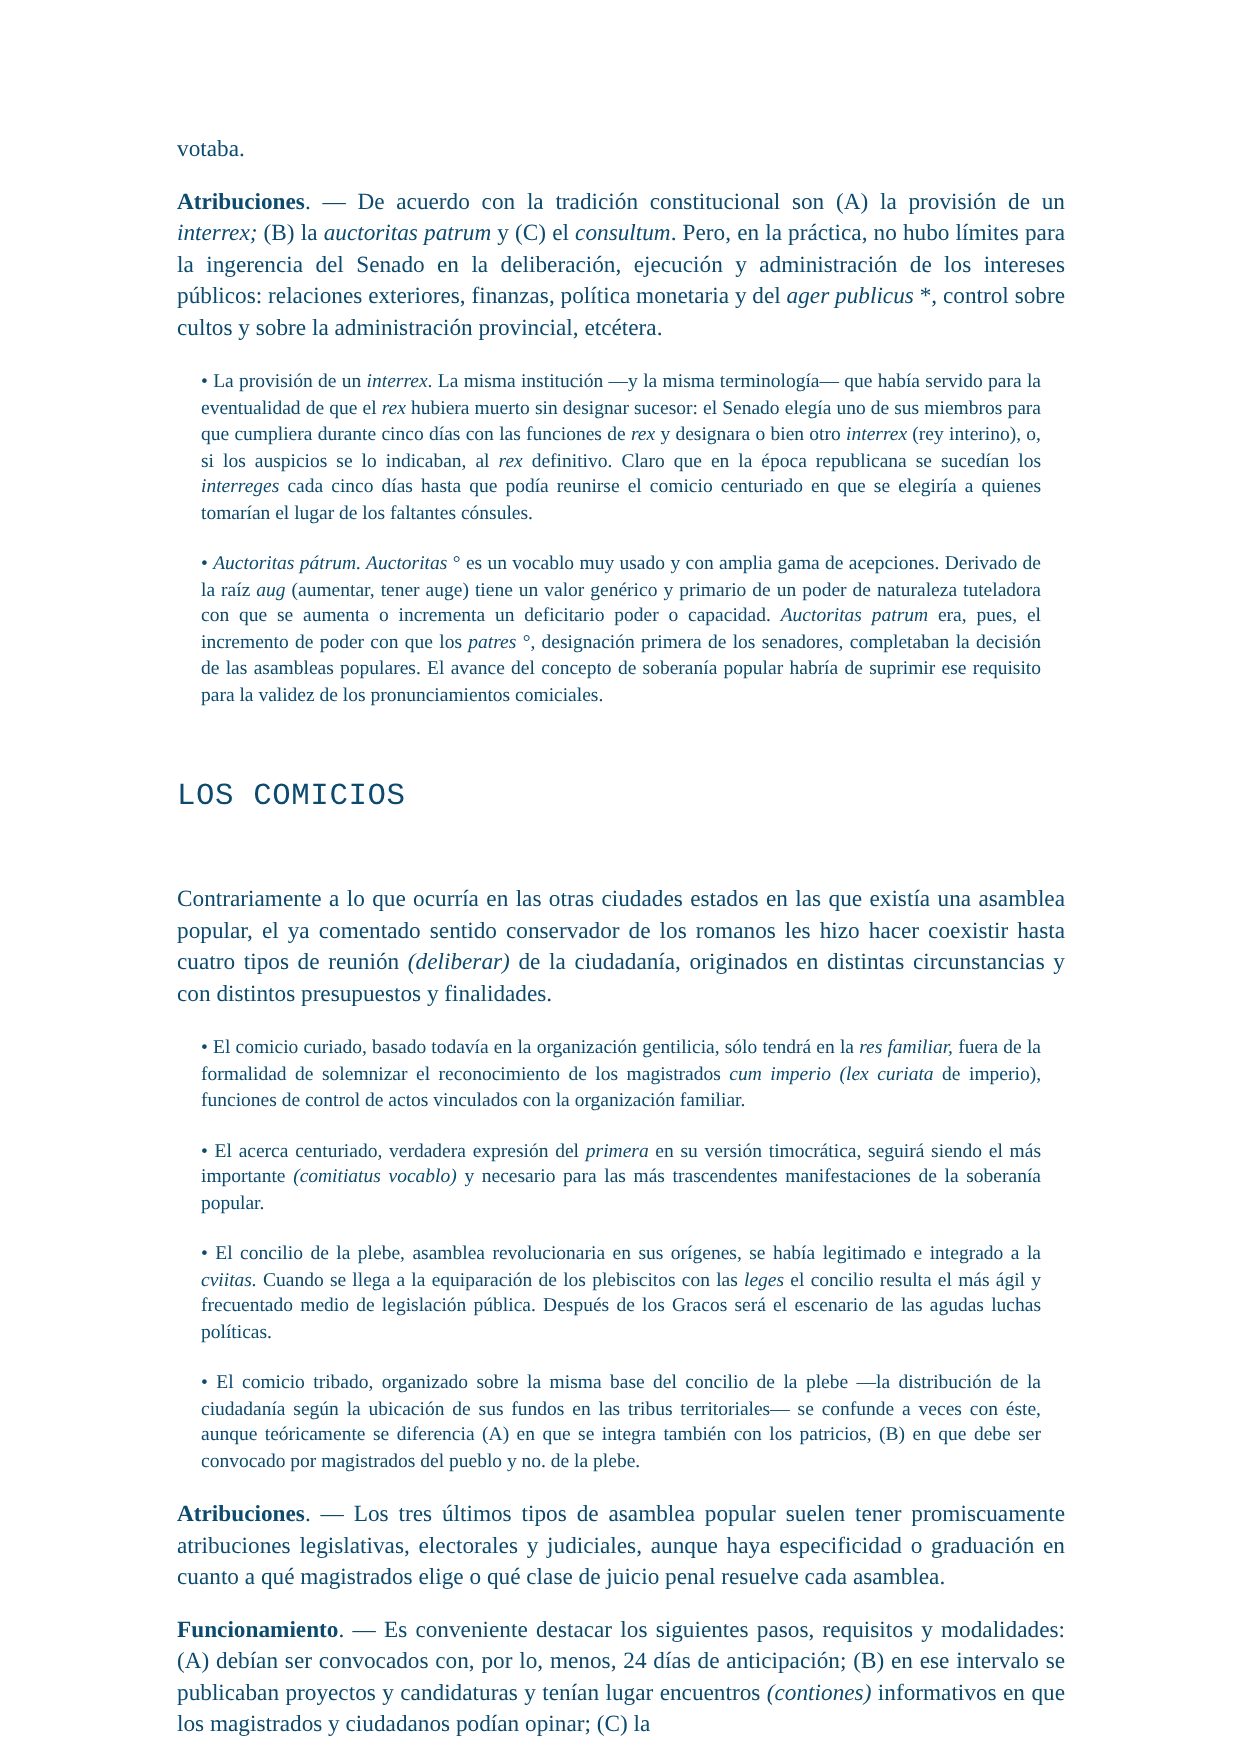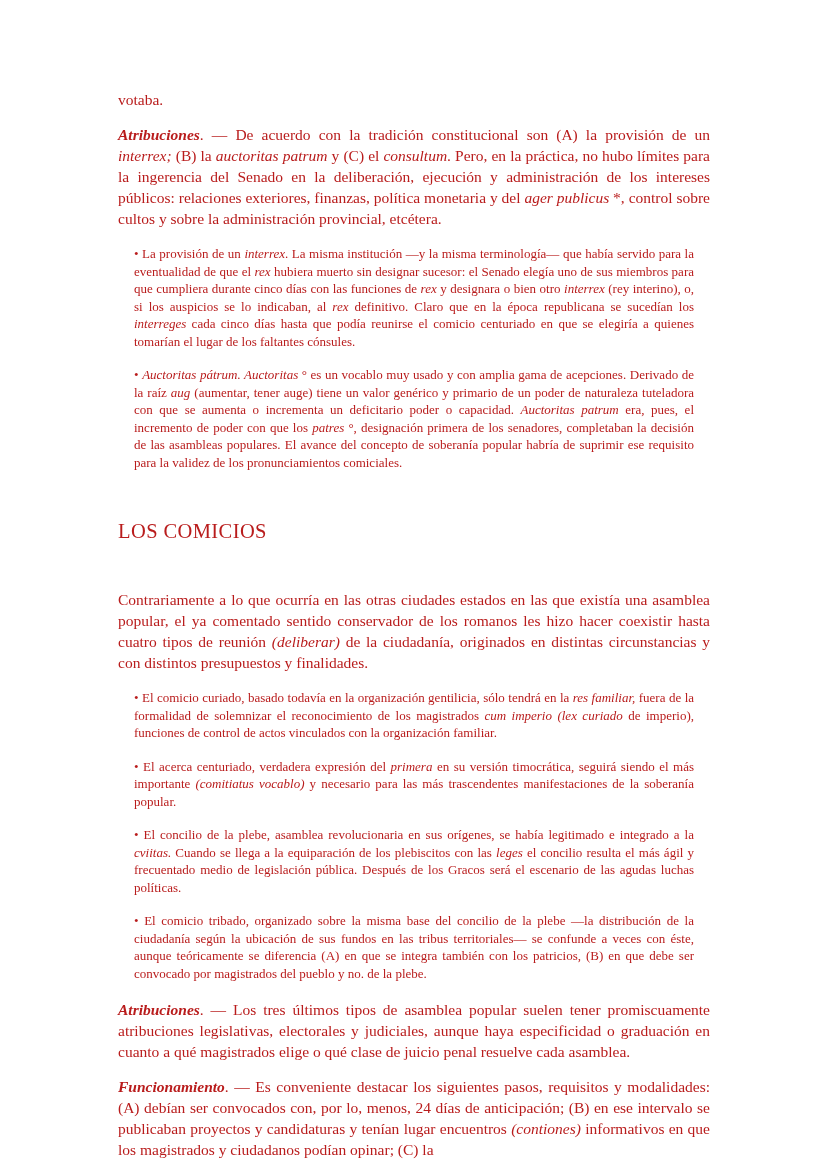--- a/index.html
+++ b/index.html
@@ -13,7 +13,7 @@
     height: 1171px;
     box-sizing: border-box;
     background: #ffffff;
-    color: #b91c1c;
+    color: #0c4a6e;
     padding: 89px 118px 0 118px;
     font-family: "Liberation Serif", "DejaVu Serif", serif;
     overflow: hidden;

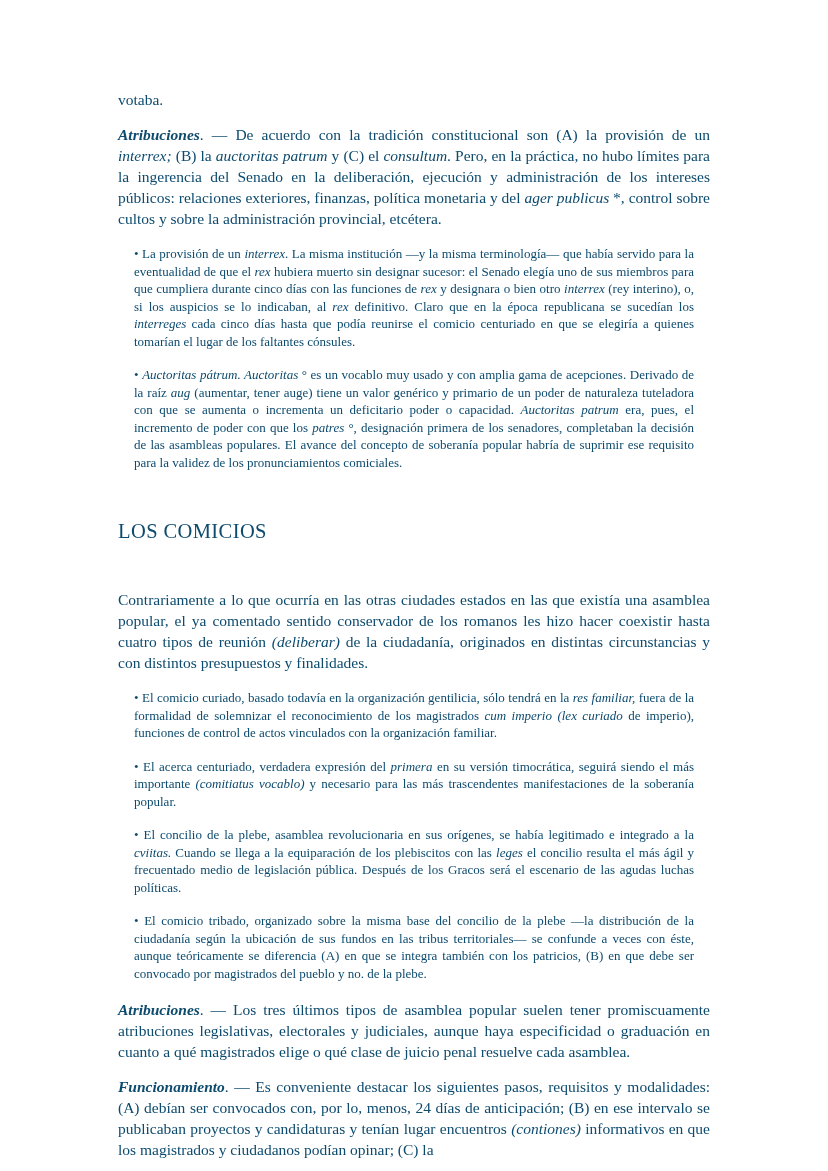--- a/index.html
+++ b/index.html
@@ -42,7 +42,7 @@
     letter-spacing: 0.4px;
     margin: 49px 0 46px 0;
   }
-  .b { font-weight: bold; font-style: italic; }
+  .b { font-weight: bold; }
   .i { font-style: italic; }
 </style>
 </head>

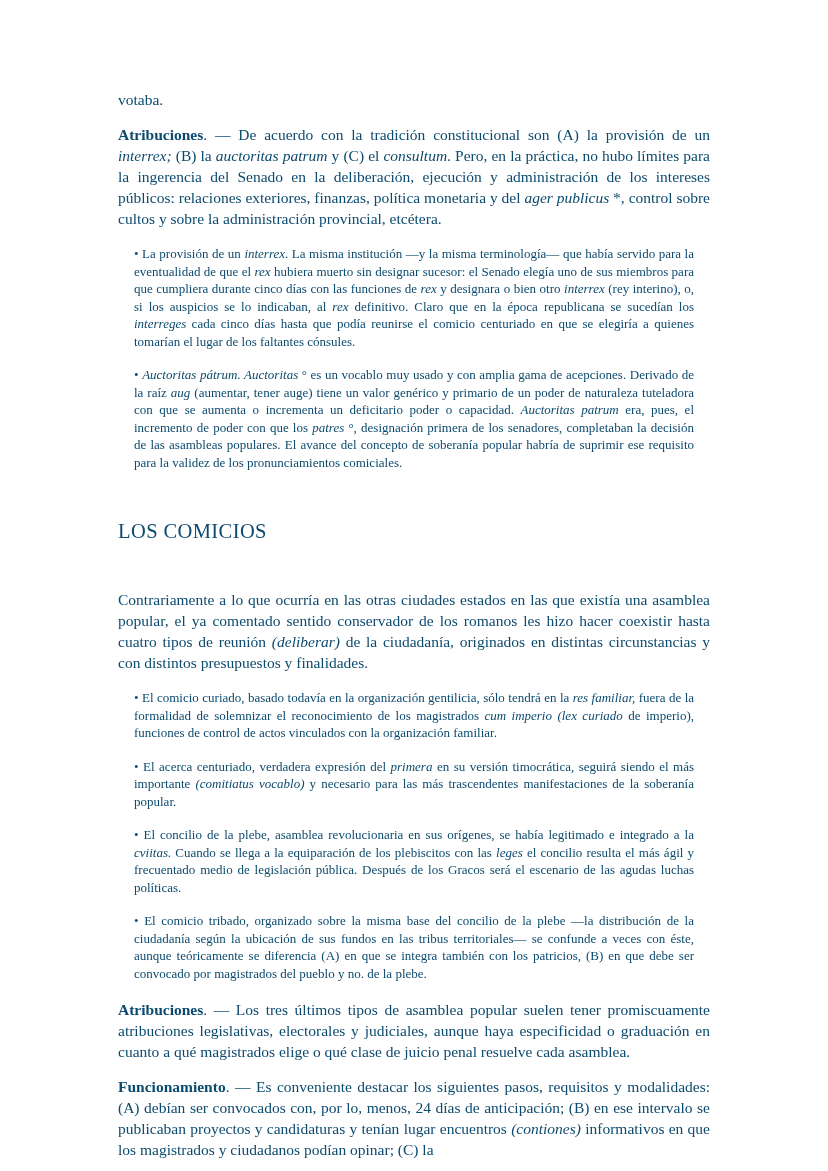--- a/index.html
+++ b/index.html
@@ -41,6 +41,7 @@
     font-weight: normal;
     letter-spacing: 0.4px;
     margin: 49px 0 46px 0;
+    font-family: Liberation Mono, monospace;
   }
   .b { font-weight: bold; }
   .i { font-style: italic; }

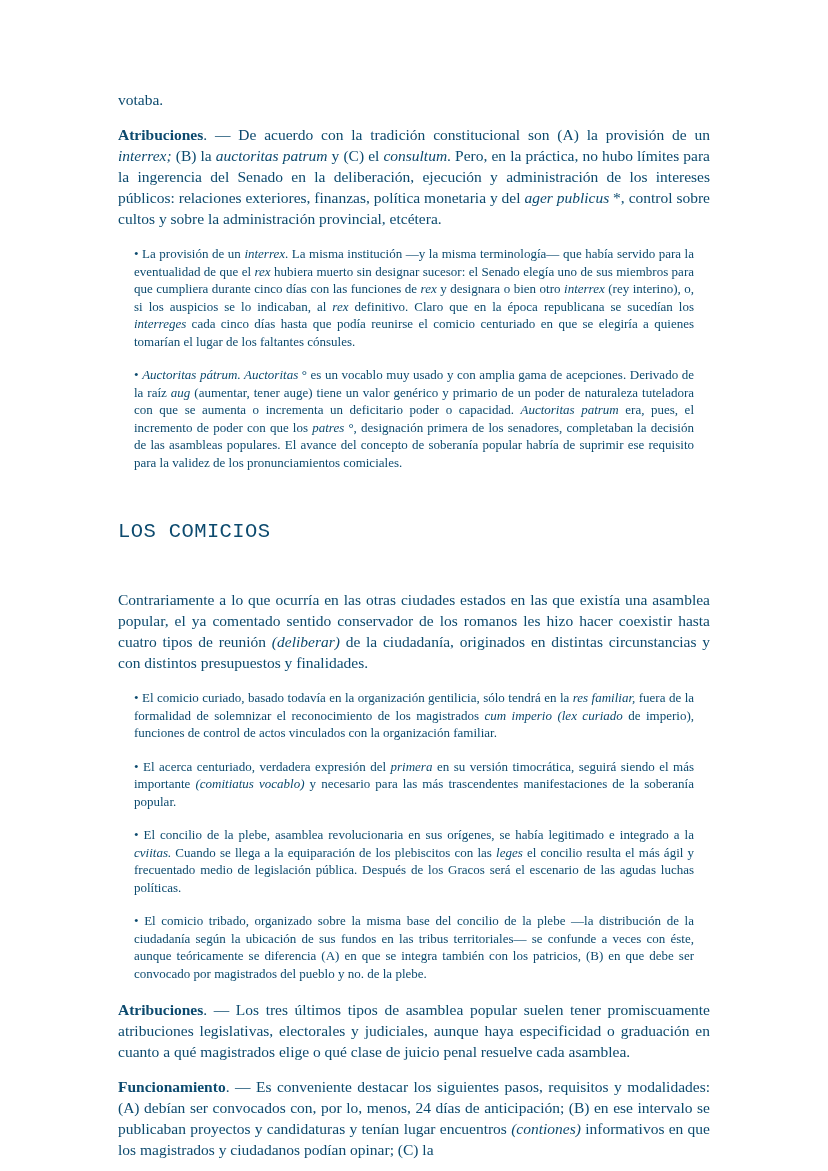--- a/index.html
+++ b/index.html
@@ -65,7 +65,7 @@
   <p class="body-text"><span>Contrariamente a lo que ocurría en las otras ciudades estados en las que existía una asamblea popular, el ya comentado sentido conservador de los romanos les hizo hacer coexistir hasta cuatro tipos de reunión </span><span class="i">(deliberar)</span><span> de la ciudadanía, originados en distintas circunstancias y con distintos presupuestos y finalidades.</span></p>
 
   <div class="small-group">
-    <p class="small-text"><span>• El comicio curiado, basado todavía en la organización gentilicia, sólo tendrá en la </span><span class="i">res familiar,</span><span> fuera de la formalidad de solemnizar el reconocimiento de los magistrados </span><span class="i">cum imperio (lex curiado</span><span> de imperio), funciones de control de actos vinculados con la organización familiar.</span></p>
+    <p class="small-text"><span>• El comicio curiado, basado todavía en la organización gentilicia, sólo tendrá en la </span><span class="i">res familiar,</span><span> fuera de la formalidad de solemnizar el reconocimiento de los magistrados </span><span class="i">cum imperio (lex curiata</span><span> de imperio), funciones de control de actos vinculados con la organización familiar.</span></p>
     <p class="small-text"><span>• El acerca centuriado, verdadera expresión del </span><span class="i">primera</span><span> en su versión timocrática, seguirá siendo el más importante </span><span class="i">(comitiatus vocablo)</span><span> y necesario para las más trascendentes manifestaciones de la soberanía popular.</span></p>
     <p class="small-text"><span>• El concilio de la plebe, asamblea revolucionaria en sus orígenes, se había legitimado e integrado a la </span><span class="i">cviitas.</span><span> Cuando se llega a la equiparación de los plebiscitos con las </span><span class="i">leges</span><span> el concilio resulta el más ágil y frecuentado medio de legislación pública. Después de los Gracos será el escenario de las agudas luchas políticas.</span></p>
     <p class="small-text"><span>• El comicio tribado, organizado sobre la misma base del concilio de la plebe —la distribución de la ciudadanía según la ubicación de sus fundos en las tribus territoriales— se confunde a veces con éste, aunque teóricamente se diferencia (A) en que se integra también con los patricios, (B) en que debe ser convocado por magistrados del pueblo y no. de la plebe.</span></p>

